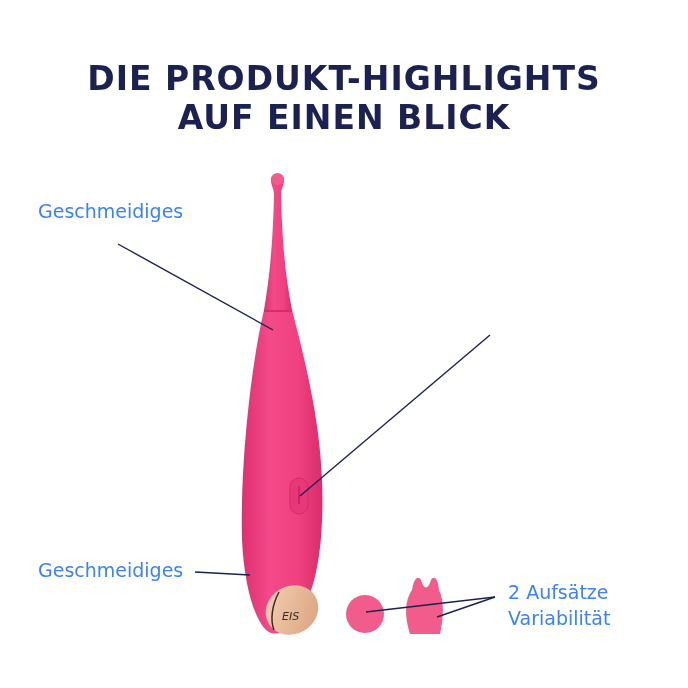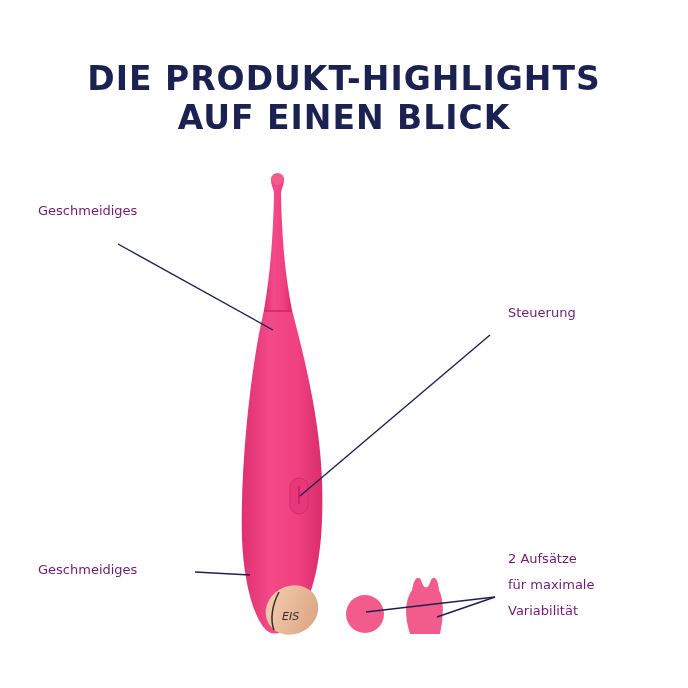--- a/index.html
+++ b/index.html
@@ -7,7 +7,7 @@
   .title{position:absolute;left:0;width:688px;text-align:center;font-weight:bold;font-size:33px;letter-spacing:1px;color:#1b2150;line-height:44px;}
   .t1{top:57px;}
   .t2{top:96px;}
-  .label{position:absolute;font-size:13px;line-height:26px;color:#701a75;}
+  .label{position:absolute;font-size:19px;line-height:26px;color:#3b82f6;}
   svg.art{position:absolute;left:0;top:0;}
 </style>
 </head>

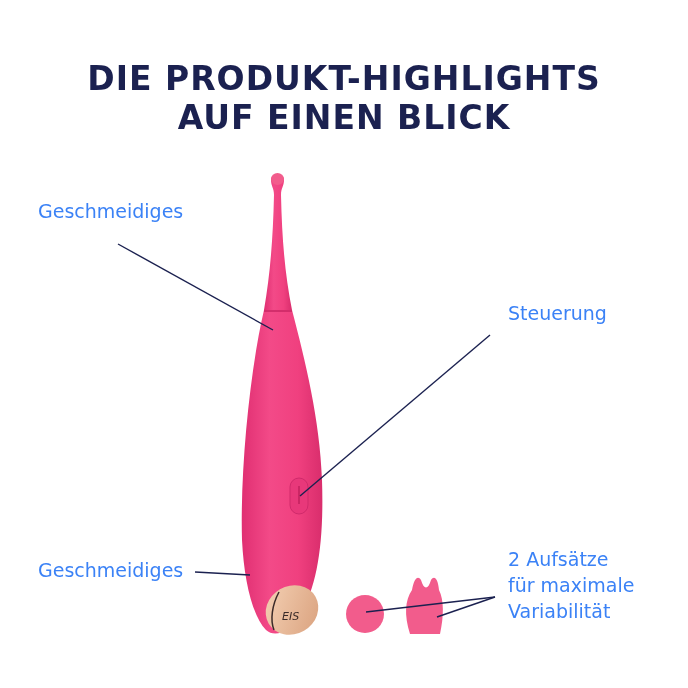--- a/index.html
+++ b/index.html
@@ -68,7 +68,6 @@
 </div>
 
 <div class="label" style="left:508px;top:300px;">
-  <div>Steuerung</div>
 </div>
 
 <div class="label" style="left:38px;top:557px;">

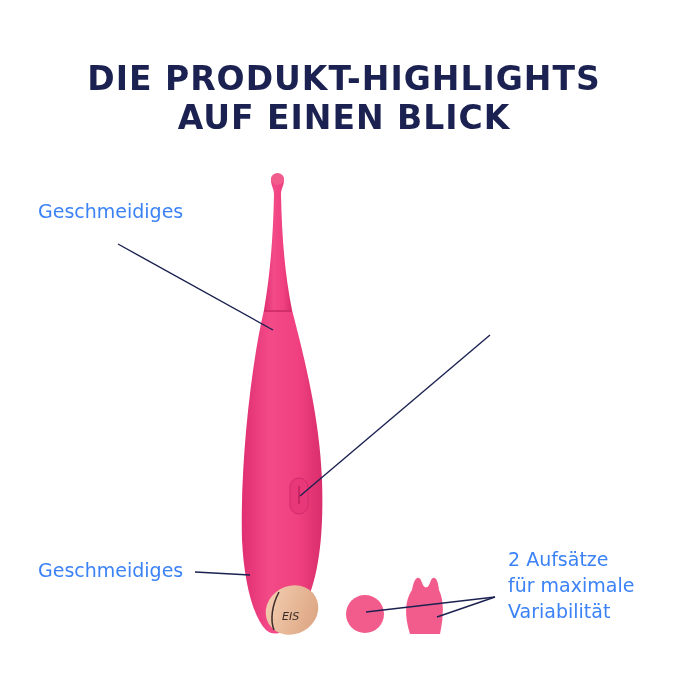--- a/index.html
+++ b/index.html
@@ -74,7 +74,7 @@
   <div>Geschmeidiges</div>
 </div>
 
-<div class="label" style="left:508px;top:546px;">
+<div class="label" style="left:508px;top:579px;">
   <div>2 Aufsätze</div>
   <div>für maximale</div>
   <div>Variabilität</div>

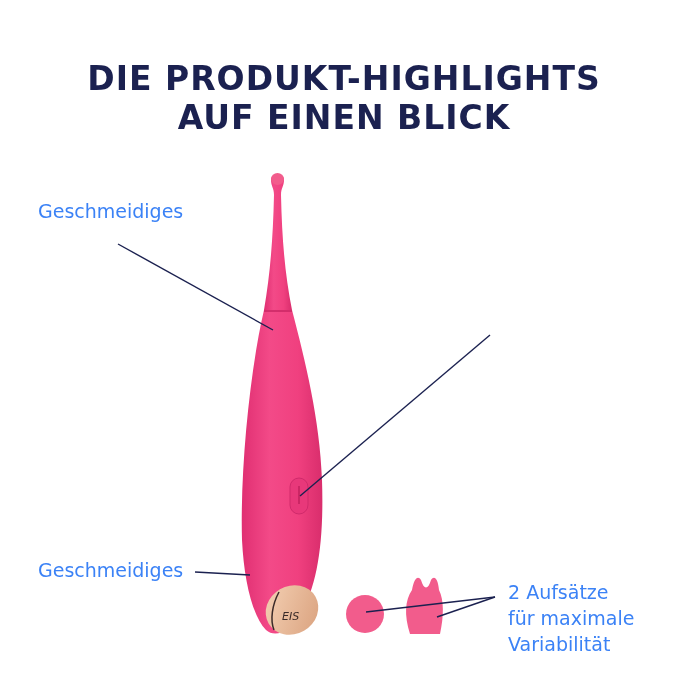--- a/index.html
+++ b/index.html
@@ -76,7 +76,6 @@
 
 <div class="label" style="left:508px;top:579px;">
   <div>2 Aufsätze</div>
-  <div>für maximale</div>
   <div>Variabilität</div>
 </div>
 

